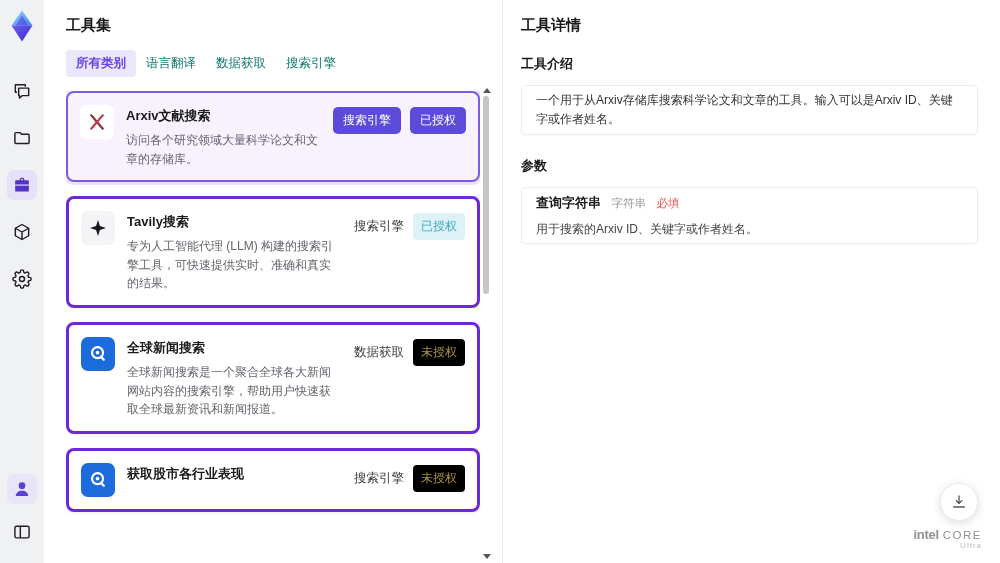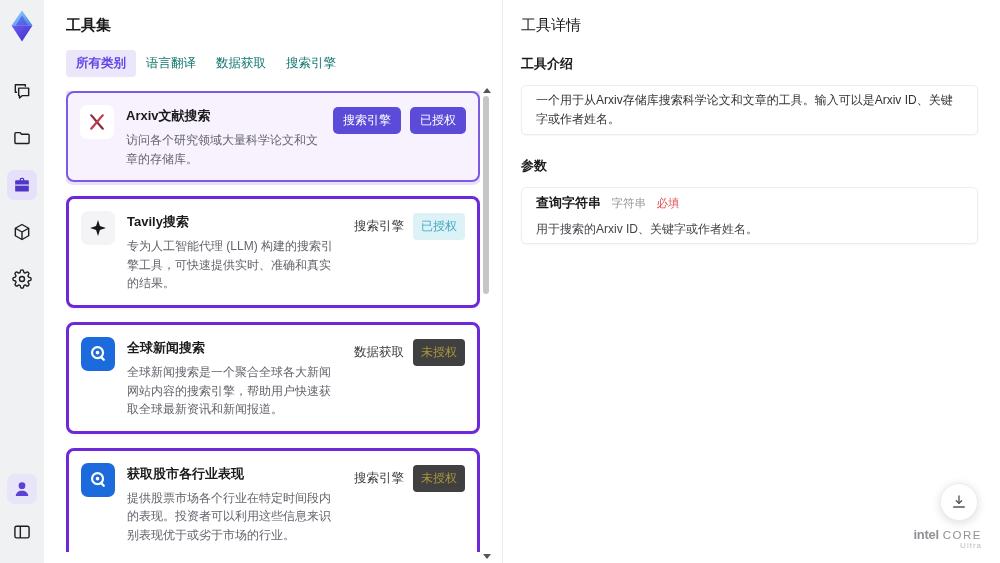--- a/index.html
+++ b/index.html
@@ -66,7 +66,7 @@
 
   
   .detail-col { flex:1; border-left:1px solid #ebebed; padding:16px 22px 0 18px; position:relative; }
-  .detail-title { font-size:15px; font-weight:normal; margin-bottom:20px; }
+  .detail-title { font-size:15px; font-weight:bold; margin-bottom:20px; }
   .section-h { font-size:13px; font-weight:bold; margin-bottom:12px; }
   .detail-card { border:1px solid #ededef; border-radius:5px; background:#fff; padding:5px 14px;
                  box-shadow:0 1px 2px rgba(20,20,40,.04); margin-bottom:22px; }

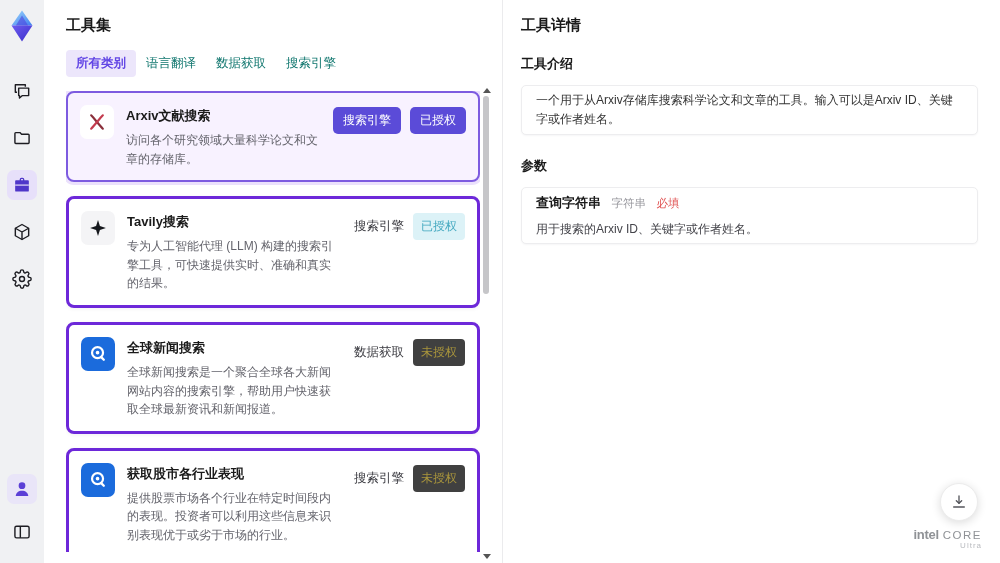--- a/index.html
+++ b/index.html
@@ -51,7 +51,7 @@
   .cat-text   { color:#3a3a40; font-size:12.5px; padding:5px 0; white-space:nowrap; }
   .auth-solid { background:#5b4bd8; color:#fff; font-size:12px; padding:5px 10px; border-radius:5px; white-space:nowrap; }
   .auth-teal  { background:#dcf2f7; color:#44a9c0; font-size:12px; padding:5px 8px; border-radius:4px; white-space:nowrap; }
-  .auth-yellow{ background:#404040; color:#a9953c; font-size:12px; padding:5px 8px; border-radius:4px; white-space:nowrap; }
+  .auth-yellow{ background:#000000; color:#a9953c; font-size:12px; padding:5px 8px; border-radius:4px; white-space:nowrap; }
 
   
   .vscroll { position:absolute; top:88px; bottom:4px; right:12px; width:8px; }

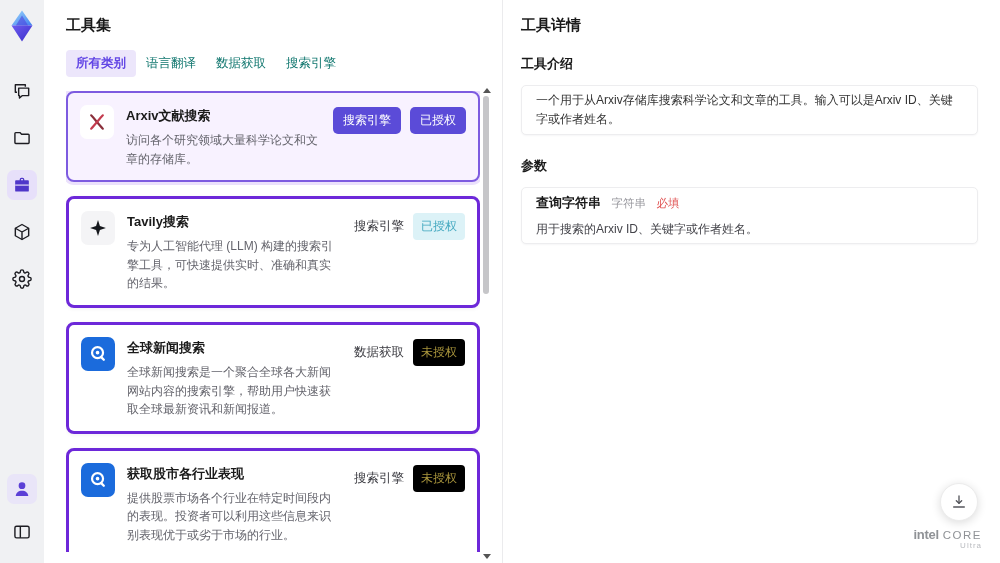--- a/index.html
+++ b/index.html
@@ -239,7 +239,6 @@
     </div>
     <div class="t-body">
       <div class="t-name">获取股市各行业表现</div>
-      <div class="t-desc">提供股票市场各个行业在特定时间段内的表现。投资者可以利用这些信息来识别表现优于或劣于市场的行业。</div>
     </div>
     <div class="t-tags">
       <span class="cat-text">搜索引擎</span>

